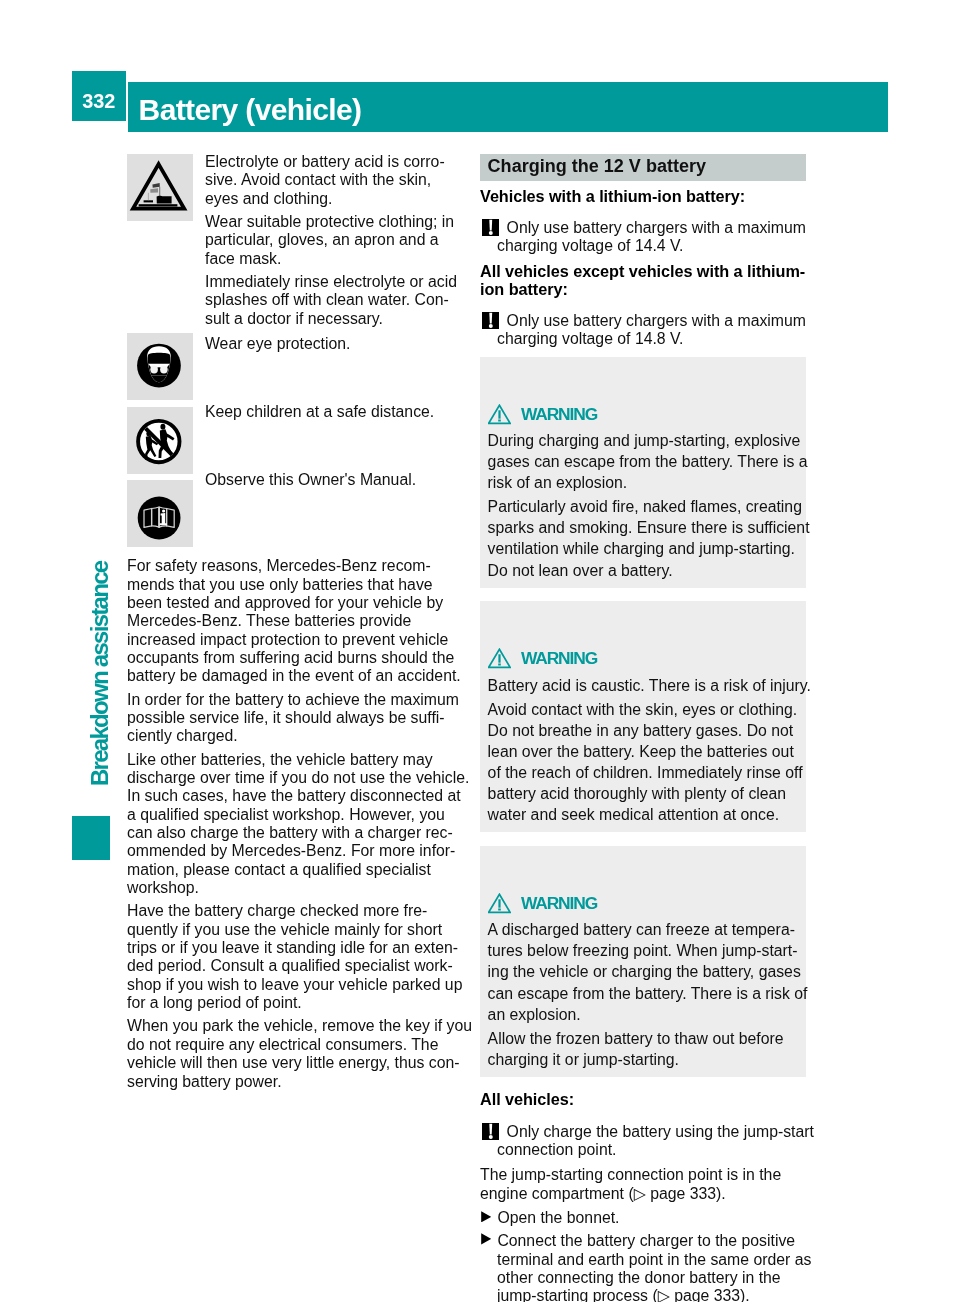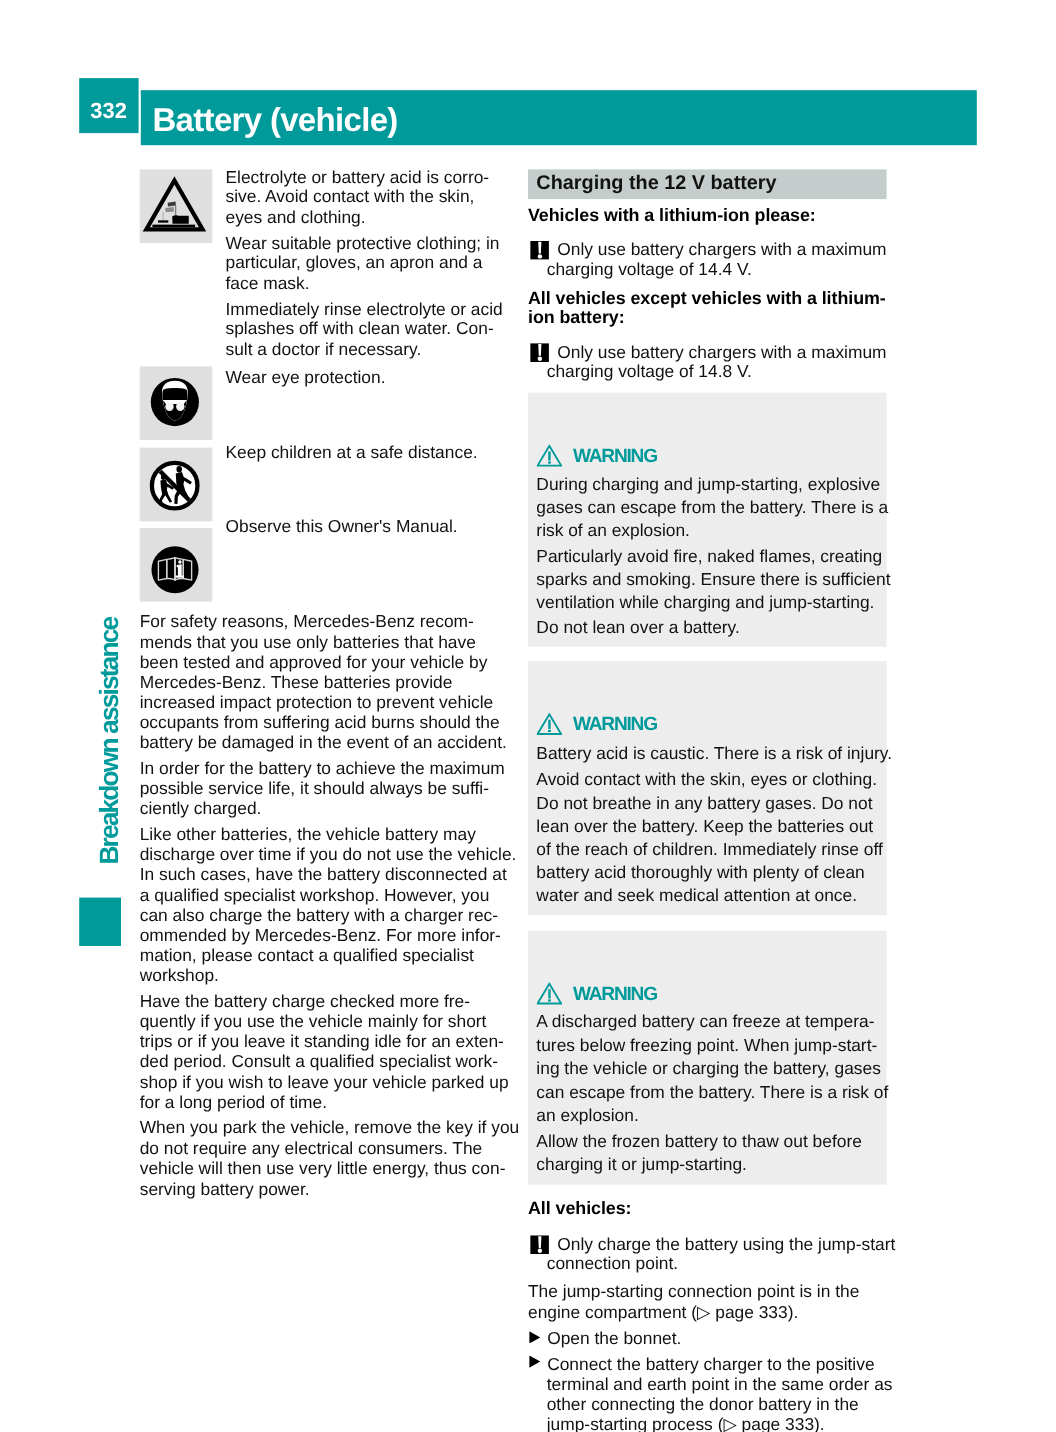--- a/index.html
+++ b/index.html
@@ -208,7 +208,7 @@
     <div class="subhead">Charging the 12 V battery</div>
     <div style="height:6px"></div>
     <p class="bold">
-        <span class="ln">Vehicles with a lithium-ion please:</span>
+        <span class="ln">Vehicles with a lithium-ion battery:</span>
       </p>
     <div style="height:13.7px"></div>
     <div class="bullet">

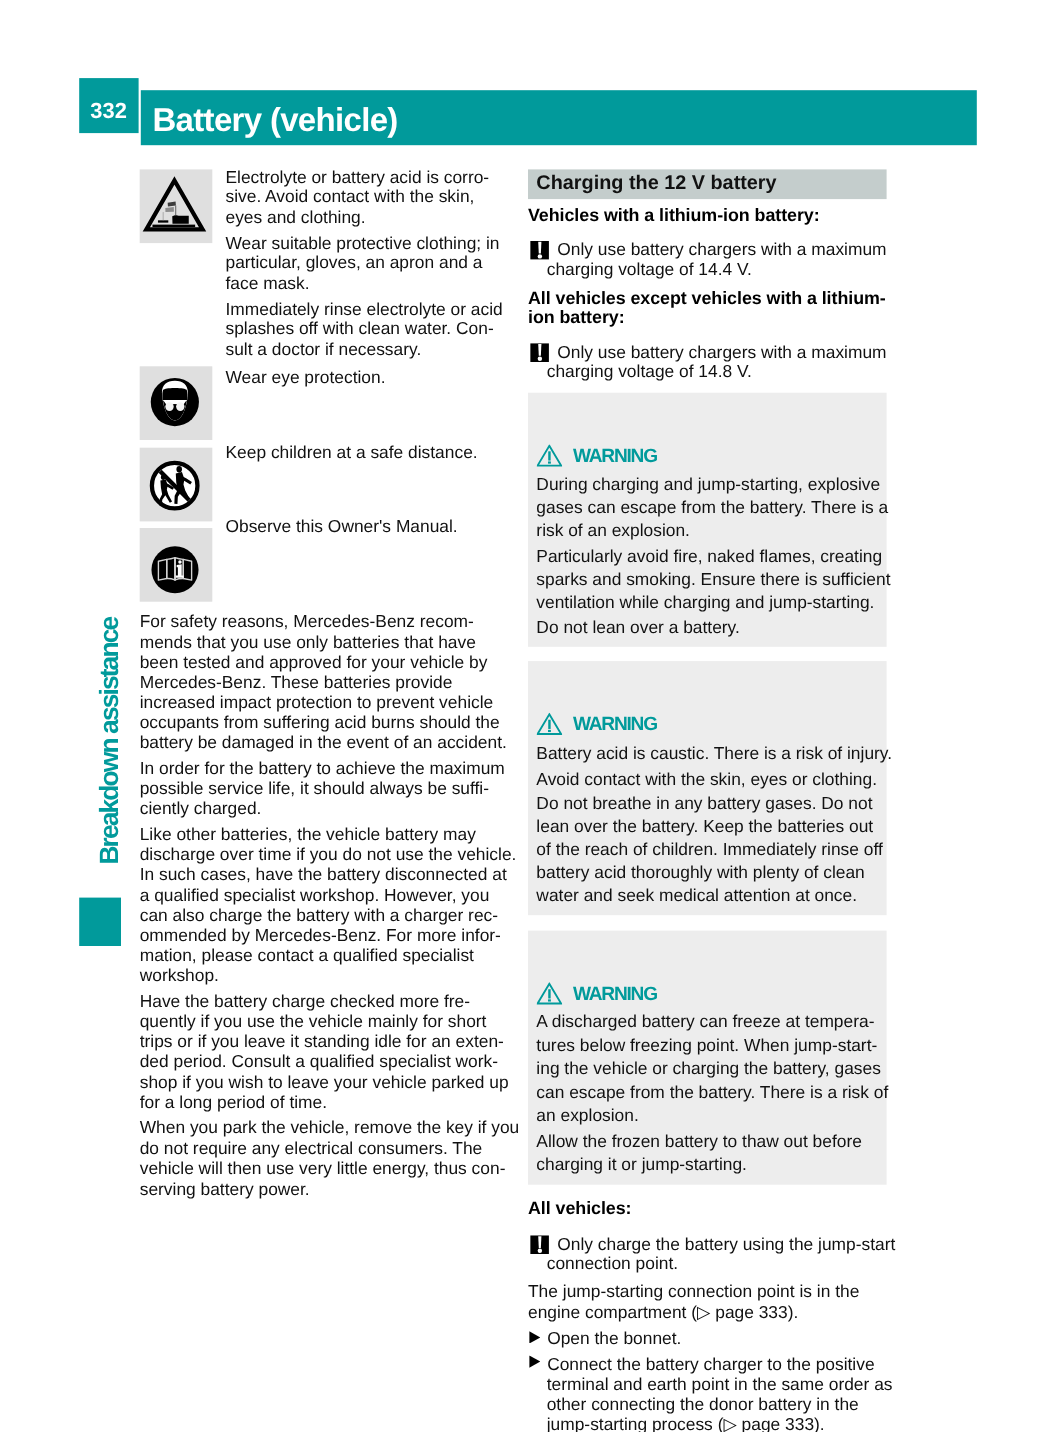--- a/index.html
+++ b/index.html
@@ -192,7 +192,7 @@
           <span class="ln">trips or if you leave it standing idle for an exten-</span>
           <span class="ln">ded period. Consult a qualified specialist work-</span>
           <span class="ln">shop if you wish to leave your vehicle parked up</span>
-          <span class="ln">for a long period of time.</span>
+          <span class="ln">for a long period of point.</span>
         </p>
       <div class="gap"></div>
       <p class="p">

